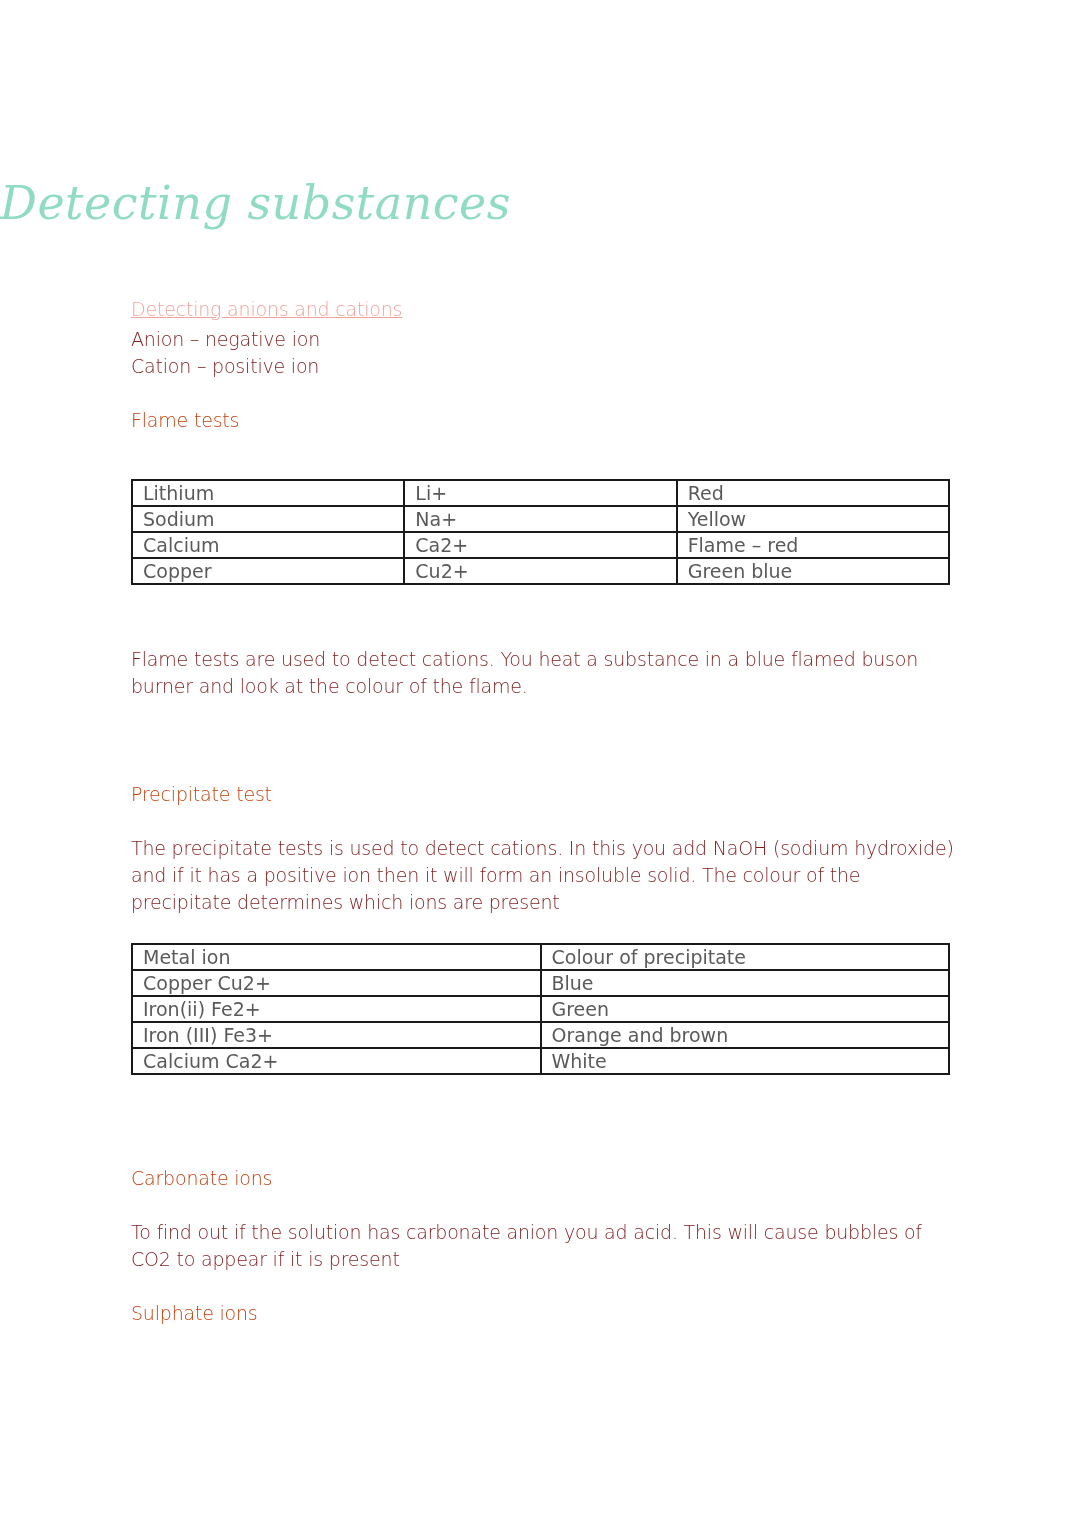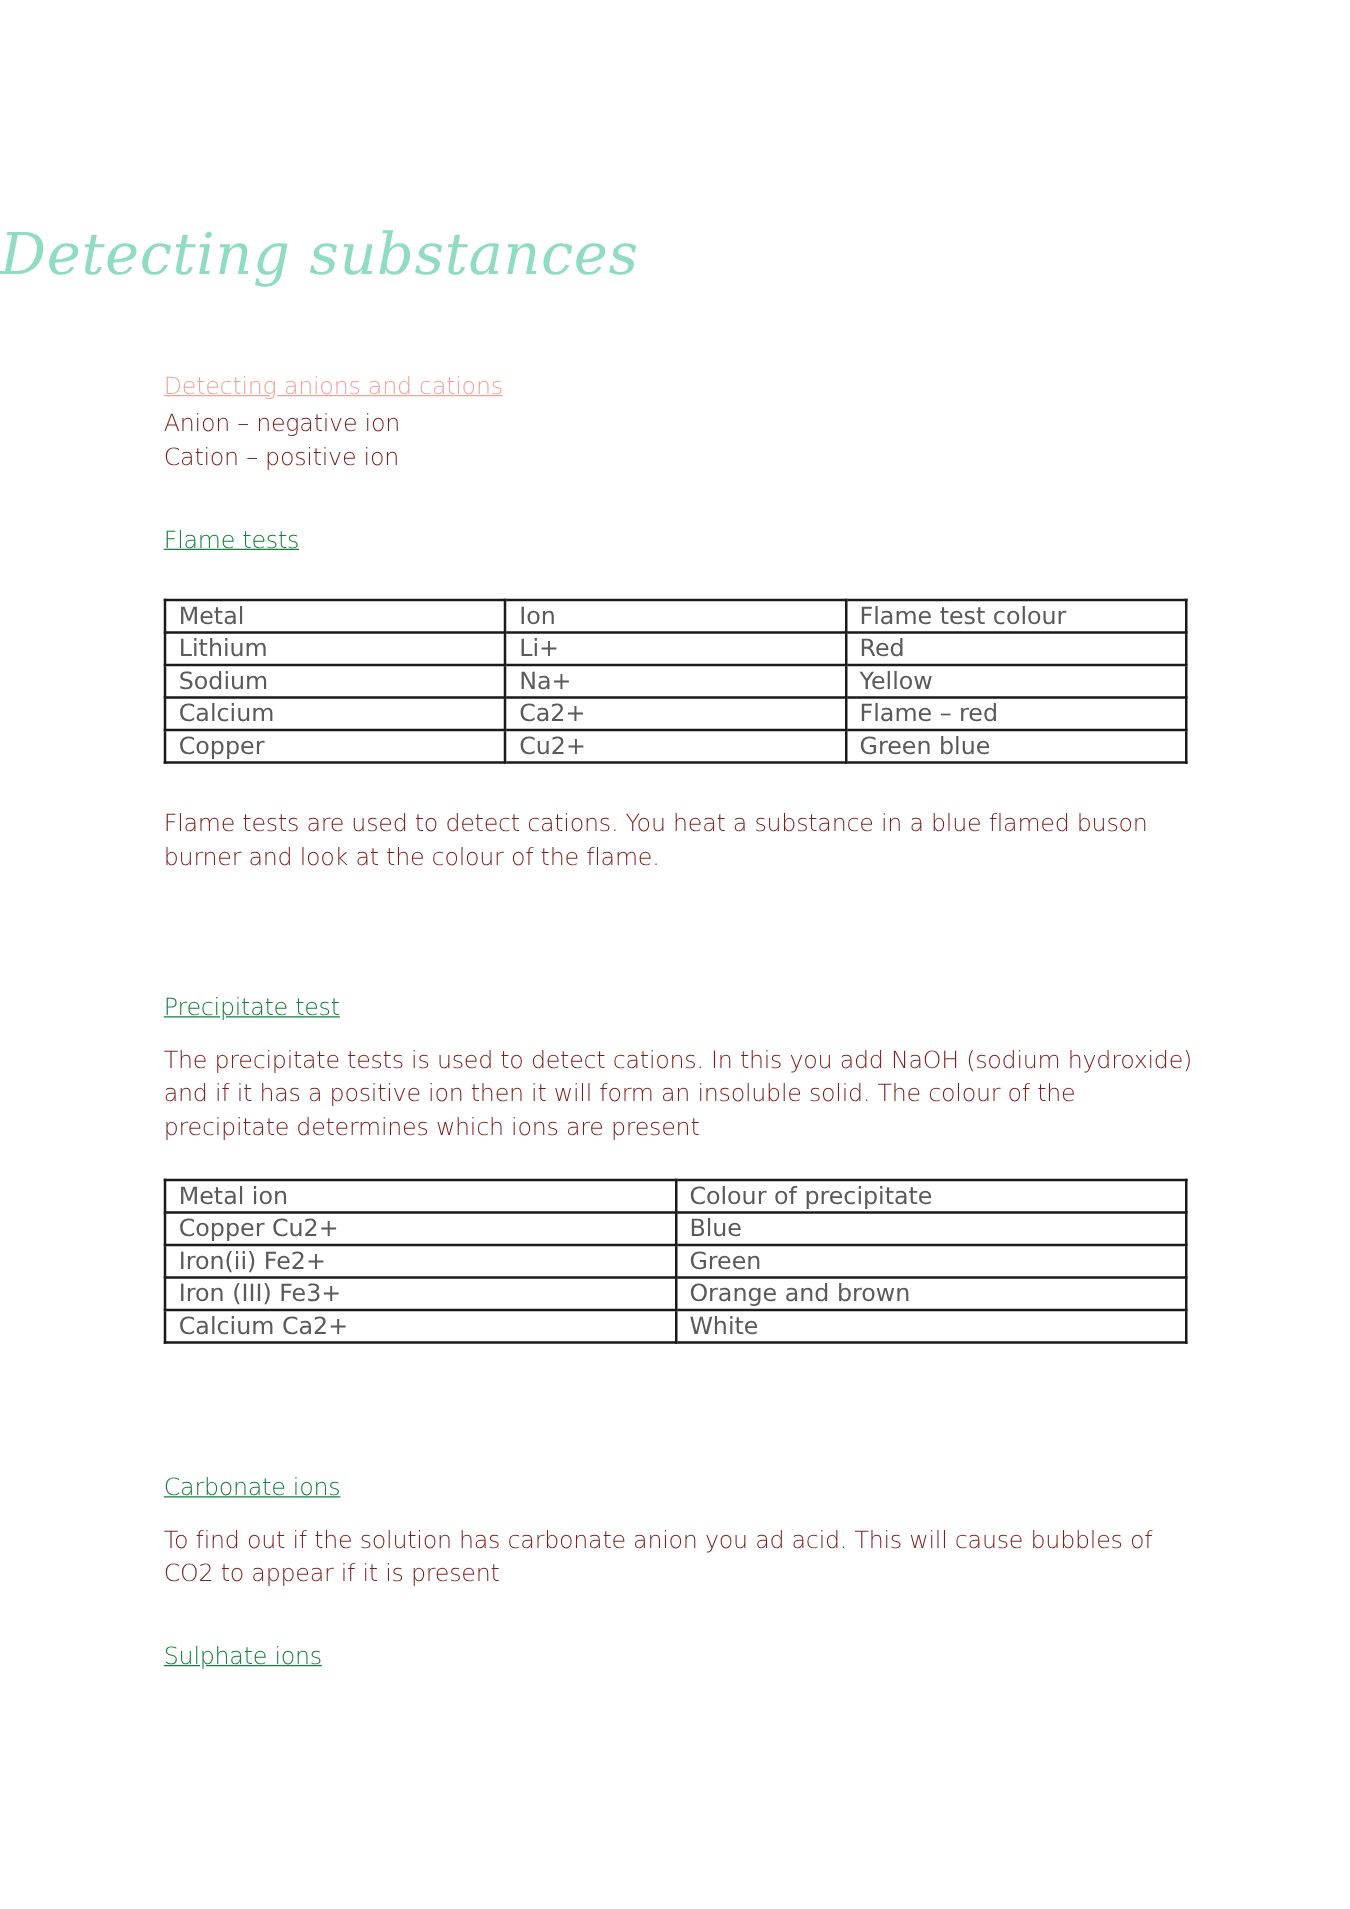--- a/index.html
+++ b/index.html
@@ -11,7 +11,7 @@
     .txt { position: absolute; left: 131px; font-size: 19px; line-height: 27px; color: #7f1d1d;
            font-family: "DejaVu Sans", sans-serif; font-weight: 300; letter-spacing: -0.2px; }
     .h-pink { color: #f0a39a; text-decoration: underline; }
-    .h-under { text-decoration: underline; color: #15803d; margin-top: 12px; }
+    .h-under { color: #c2410c; }
     .para { width: 830px; }
     table { position: absolute; left: 131px; width: 819px; border-collapse: collapse; }
     td { border: 2px solid #1a1a1a; height: 24px; padding: 0 10px; font-size: 19px; line-height: 24px;

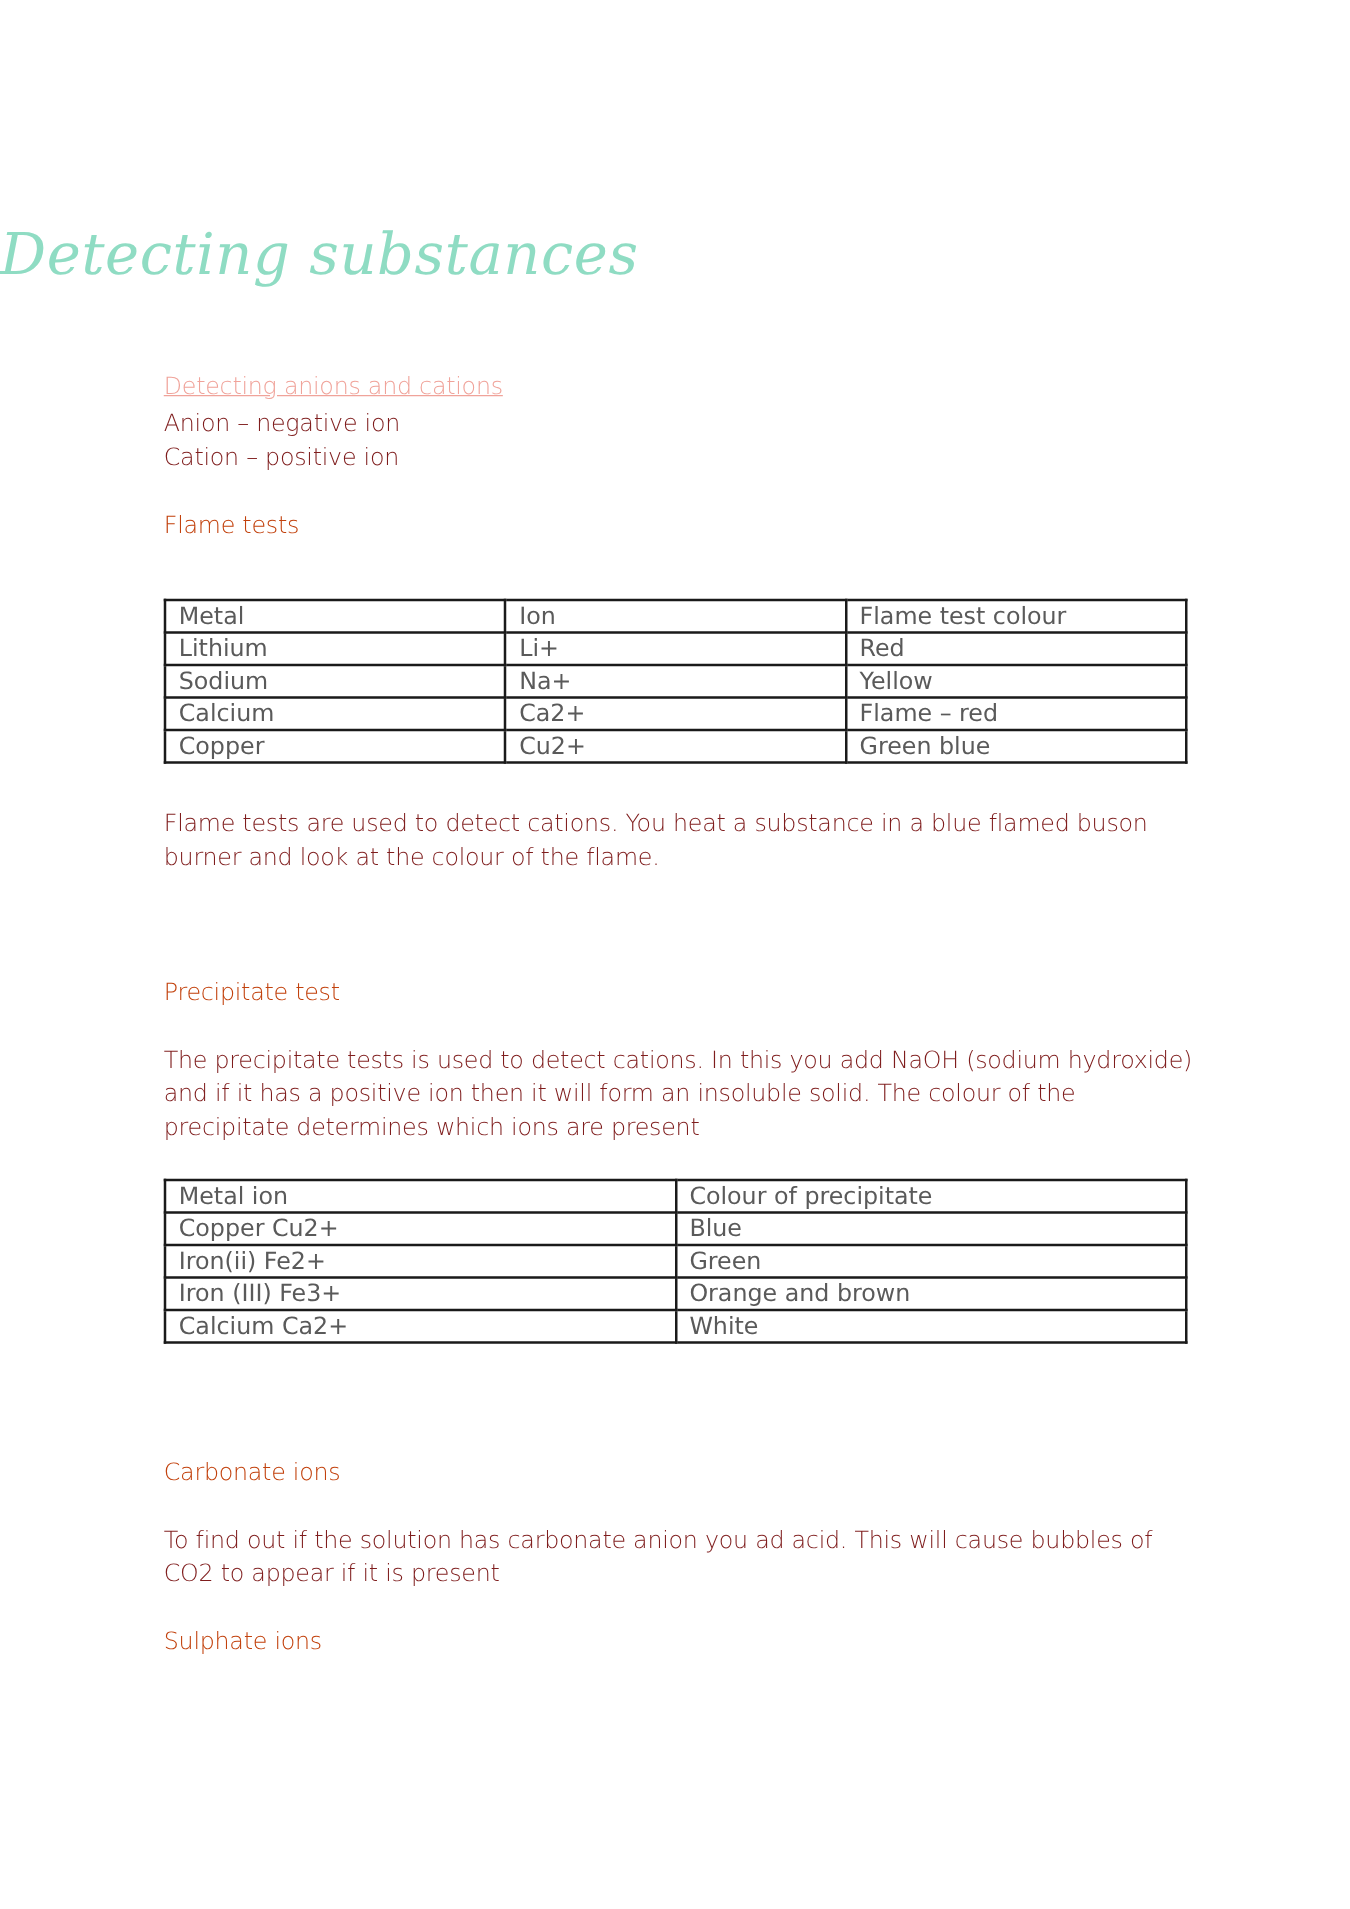--- a/index.html
+++ b/index.html
@@ -32,11 +32,6 @@
 
 <table id="flame-table" style="top:479px;">
   <tbody>
-      <tr>
-    <td>Metal</td>
-    <td>Ion</td>
-    <td>Flame test colour</td>
-  </tr>
   <tr>
     <td>Lithium</td>
     <td>Li+</td>

